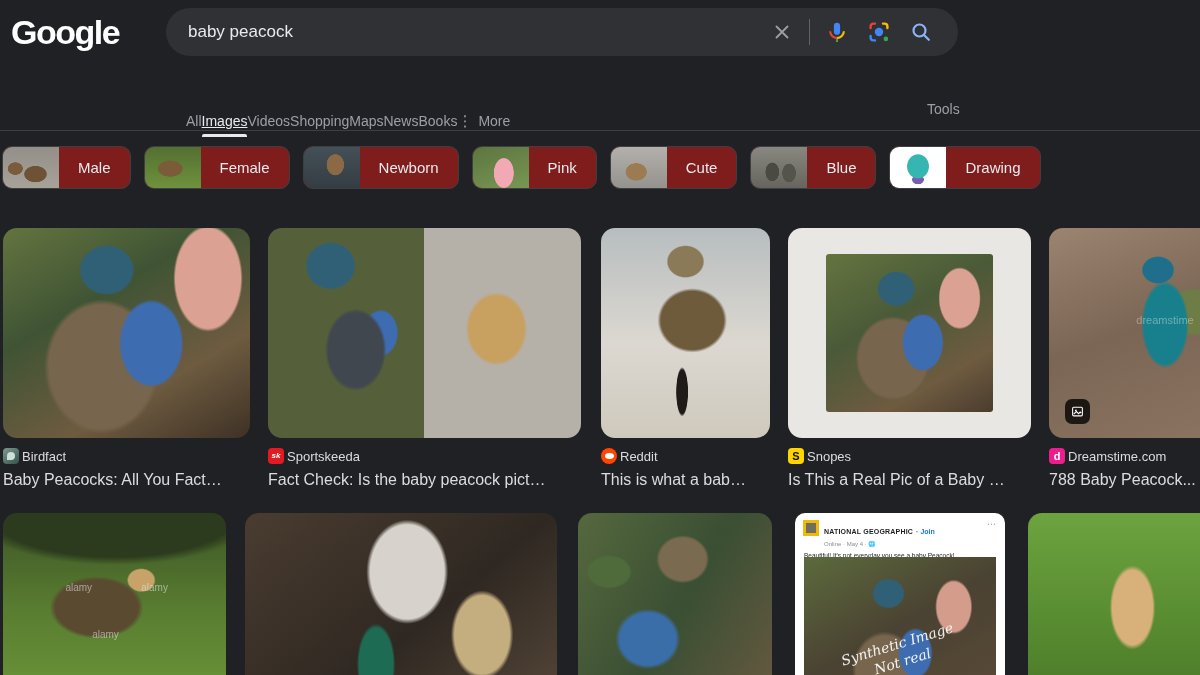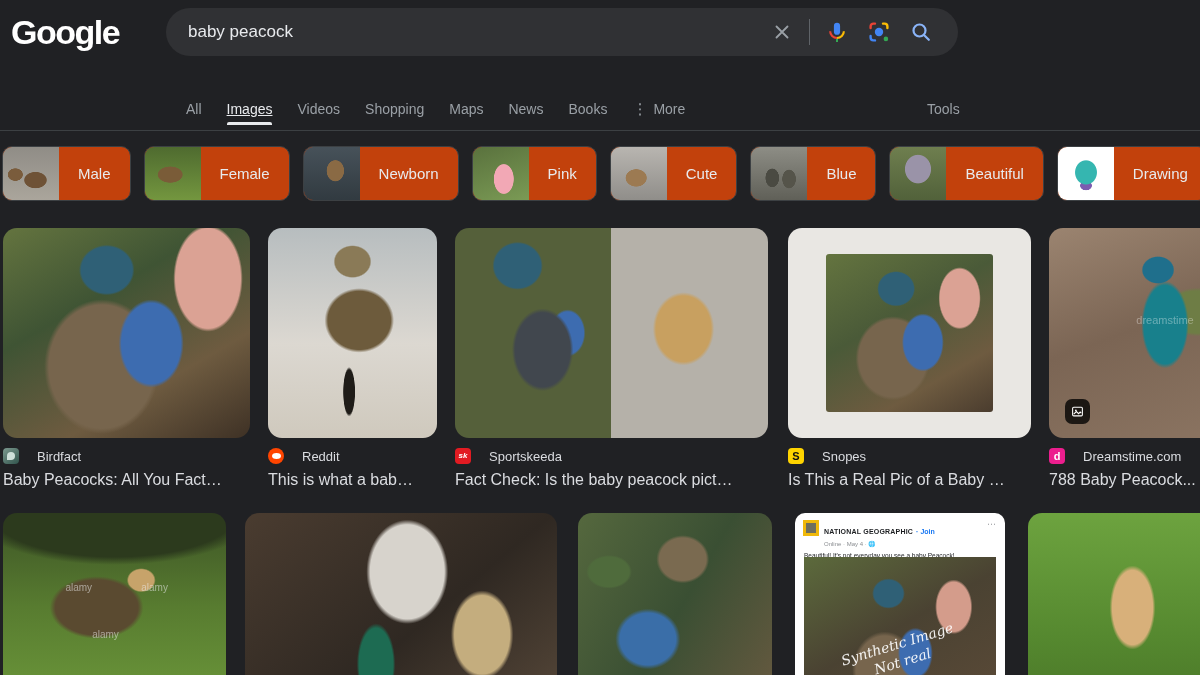--- a/index.html
+++ b/index.html
@@ -18,7 +18,7 @@
   .vdivider { width:1px; height:26px; background:#5f6368; margin:0 6px; }
 
   
-  .tabs { position:absolute; left:186px; top:88px; height:42px; display:flex; gap:25px; align-items:stretch; }
+  .tabs { position:absolute; left:186px; top:100px; height:42px; display:flex; align-items:stretch; }
   .tab { display:flex; align-items:center; gap:6px; color:#9aa0a6; font-size:14px;
          position:relative; cursor:pointer; white-space:nowrap; }
   .tab.active { color:#e8eaed;text-decoration:underline; }

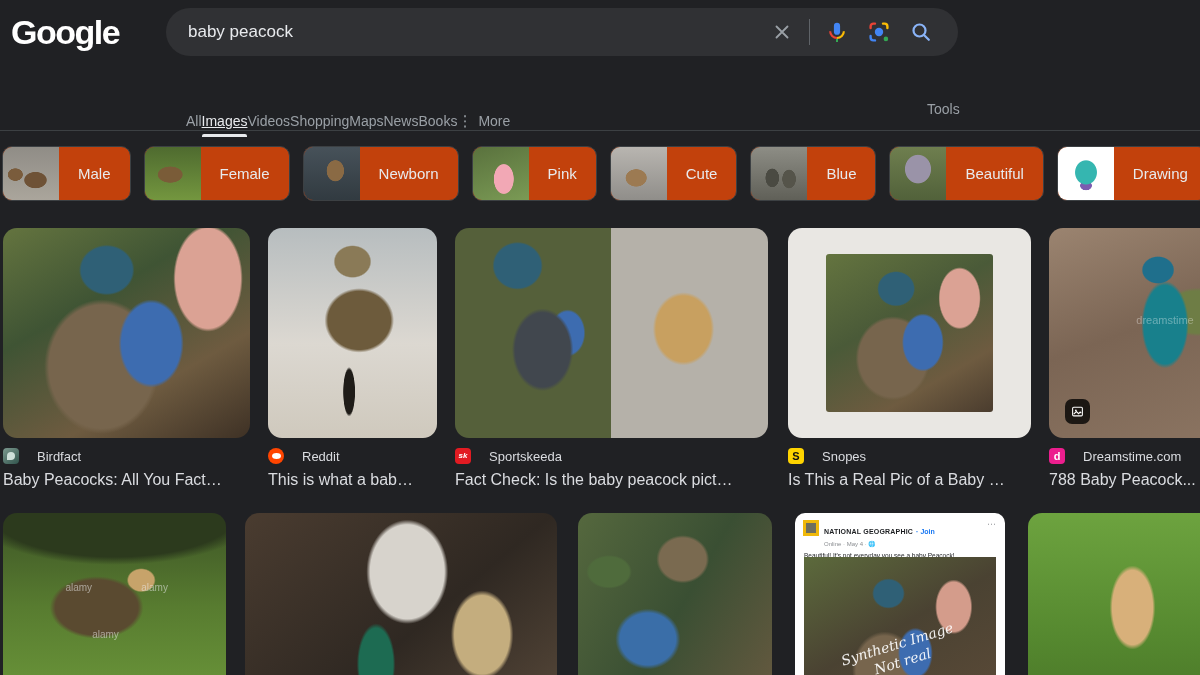--- a/index.html
+++ b/index.html
@@ -31,8 +31,8 @@
 
   
   .chips { position:absolute; left:2px; top:146px; display:flex; gap:13px; height:55px; }
-  .chip { display:flex; align-items:center; background:#c2410c; border:1px solid #3c4043;
-          border-radius:10px; overflow:hidden; height:55px; cursor:pointer; flex:none; }
+  .chip { display:flex; align-items:center; background:#7f1d1d; border:1px solid #3c4043;
+          border-radius:10px; overflow:hidden; height:43px; cursor:pointer; flex:none; }
   .chip-thumb { width:56px; height:55px; flex:none; }
   .chip-label { padding:0 19px; color:#e8eaed; font-size:15px; font-weight:500; white-space:nowrap; }
 

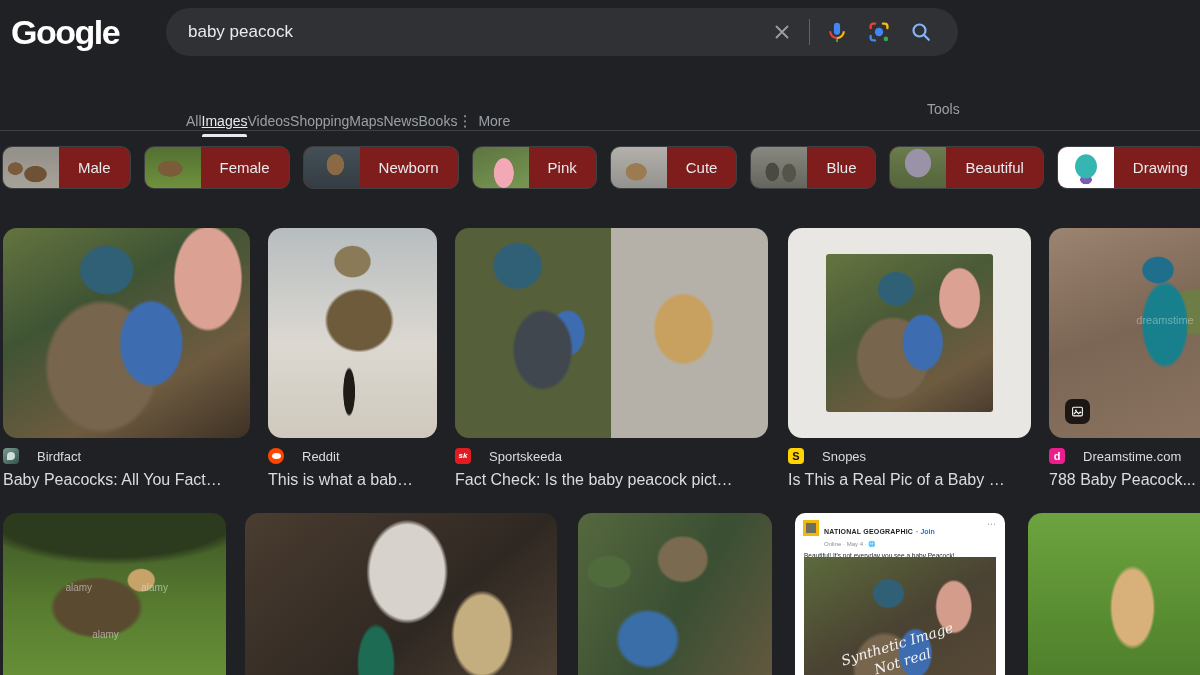--- a/index.html
+++ b/index.html
@@ -255,10 +255,6 @@
     <span class="chip-label">Blue</span>
   </div>
   <div class="chip">
-    <div class="chip-thumb t7"></div>
-    <span class="chip-label">Beautiful</span>
-  </div>
-  <div class="chip">
     <div class="chip-thumb t8"></div>
     <span class="chip-label">Drawing</span>
   </div>

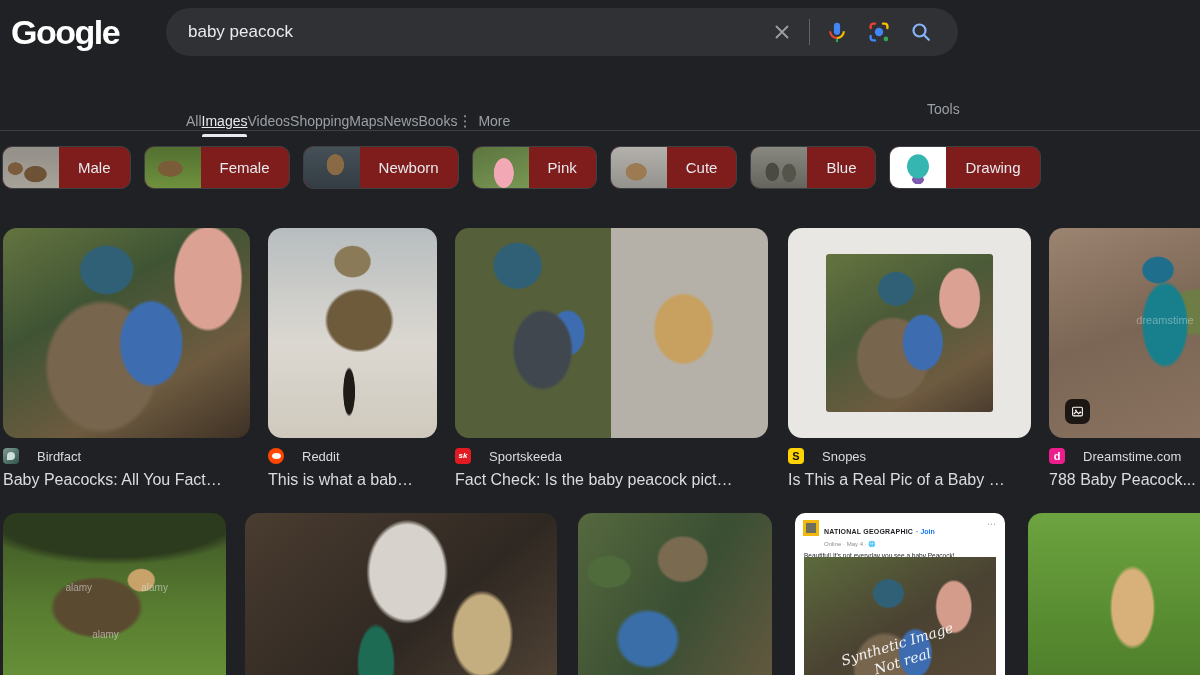--- a/index.html
+++ b/index.html
@@ -61,7 +61,7 @@
   .rcard { flex:none; }
   .rthumb { height:210px; border-radius:14px; position:relative; overflow:hidden; cursor:pointer; }
   .row2 .rthumb { height:210px; }
-  .rsource { display:flex; align-items:center; gap:18px; margin-top:10px; height:16px; }
+  .rsource { display:flex; align-items:center; gap:3px; margin-top:10px; height:16px; }
   .favicon { width:16px; height:16px; border-radius:4px; flex:none; display:flex;
              align-items:center; justify-content:center; overflow:hidden; }
   .sname { font-size:13px; color:#dadce0; white-space:nowrap; }

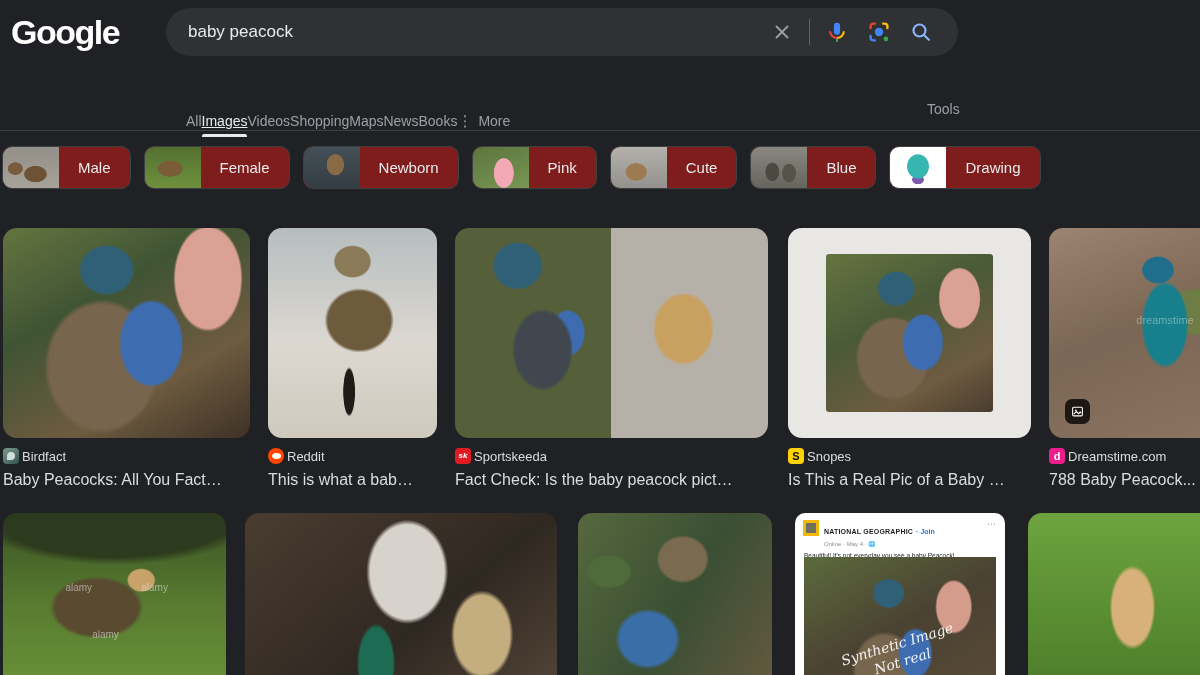--- a/index.html
+++ b/index.html
@@ -274,6 +274,15 @@
     <div class="rtitle">Baby Peacocks: All You Fact…</div>
   </div>
 
+  <div class="rcard w3">
+    <div class="rthumb ph3"></div>
+    <div class="rsource">
+      <span class="favicon fav-sk fav-glyph">sk</span>
+      <span class="sname">Sportskeeda</span>
+    </div>
+    <div class="rtitle">Fact Check: Is the baby peacock pict…</div>
+  </div>
+
   <div class="rcard w2">
     <div class="rthumb ph2"></div>
     <div class="rsource">
@@ -283,15 +292,6 @@
       <span class="sname">Reddit</span>
     </div>
     <div class="rtitle">This is what a bab…</div>
-  </div>
-
-  <div class="rcard w3">
-    <div class="rthumb ph3"></div>
-    <div class="rsource">
-      <span class="favicon fav-sk fav-glyph">sk</span>
-      <span class="sname">Sportskeeda</span>
-    </div>
-    <div class="rtitle">Fact Check: Is the baby peacock pict…</div>
   </div>
 
   <div class="rcard w4">

